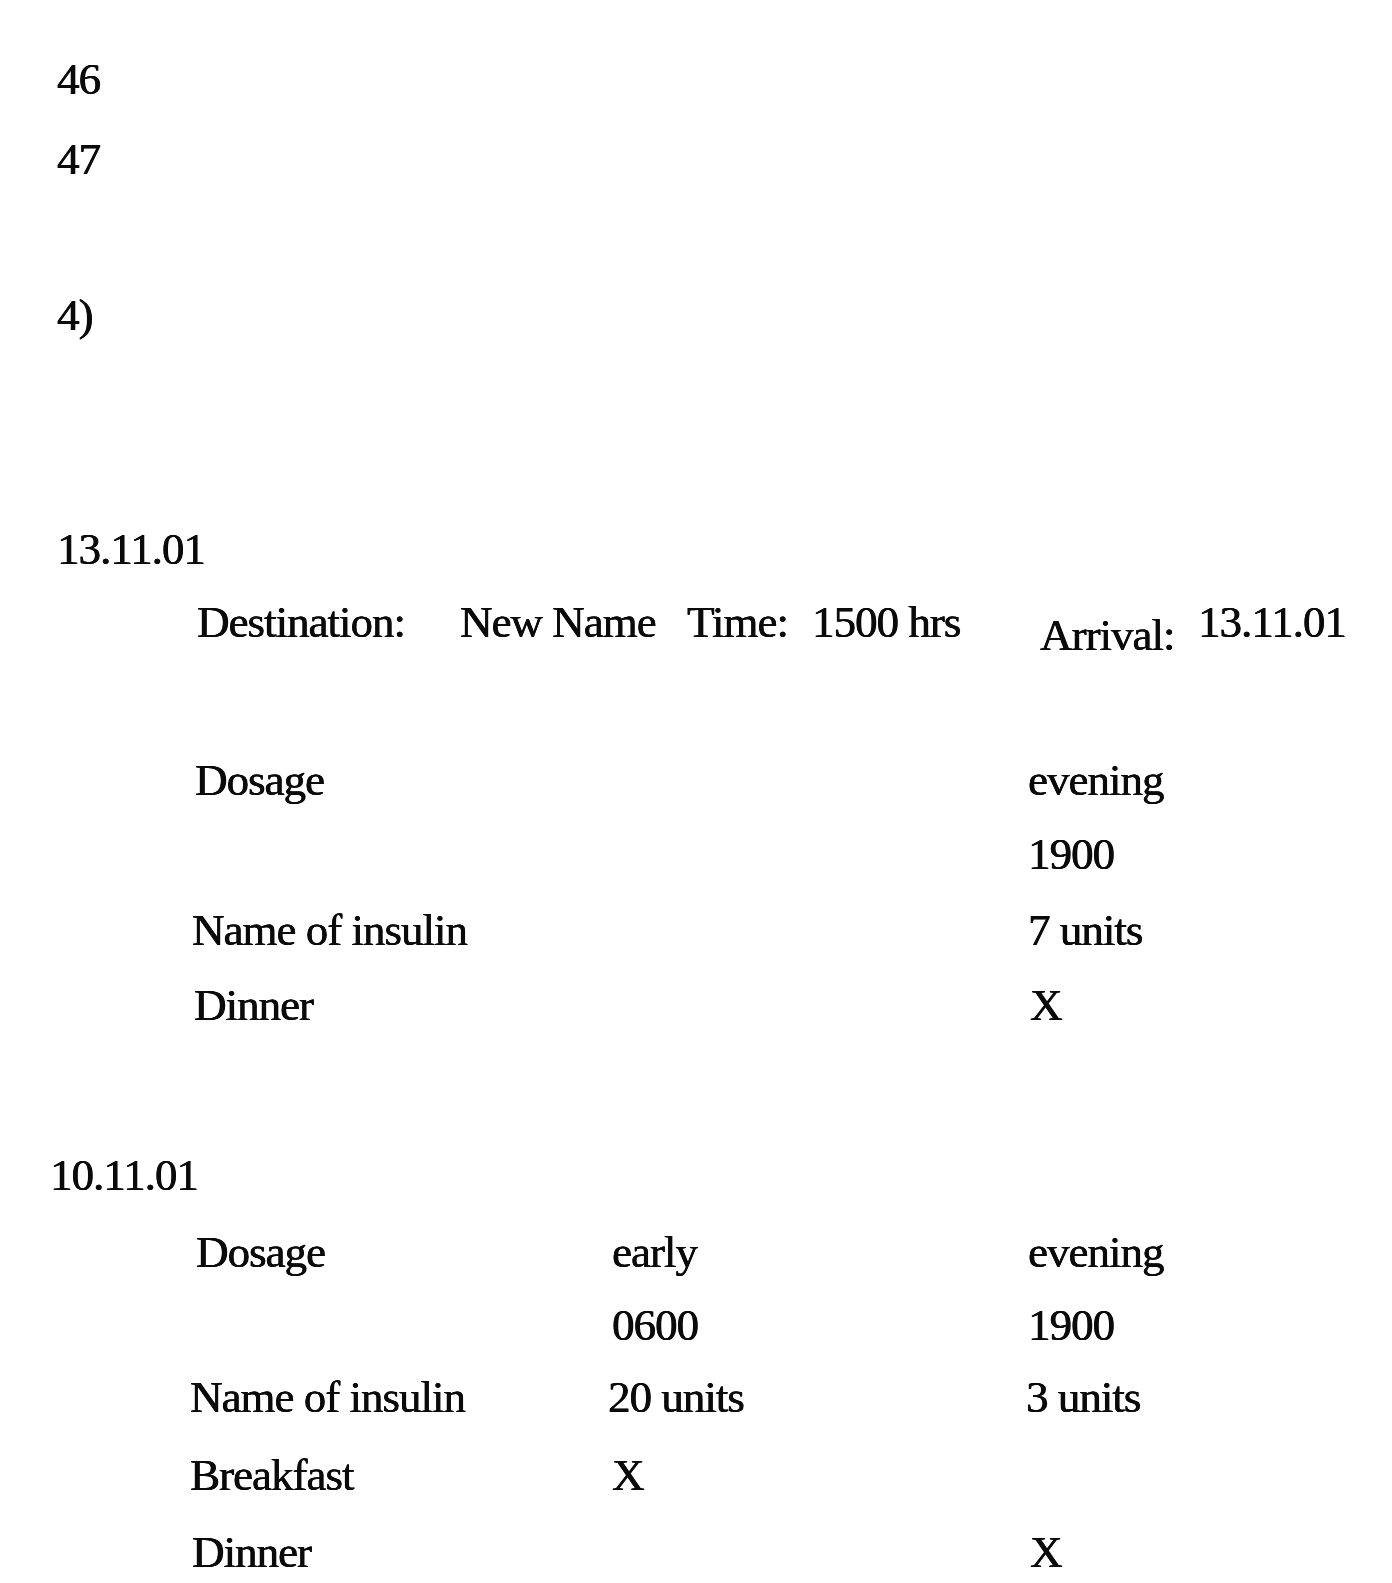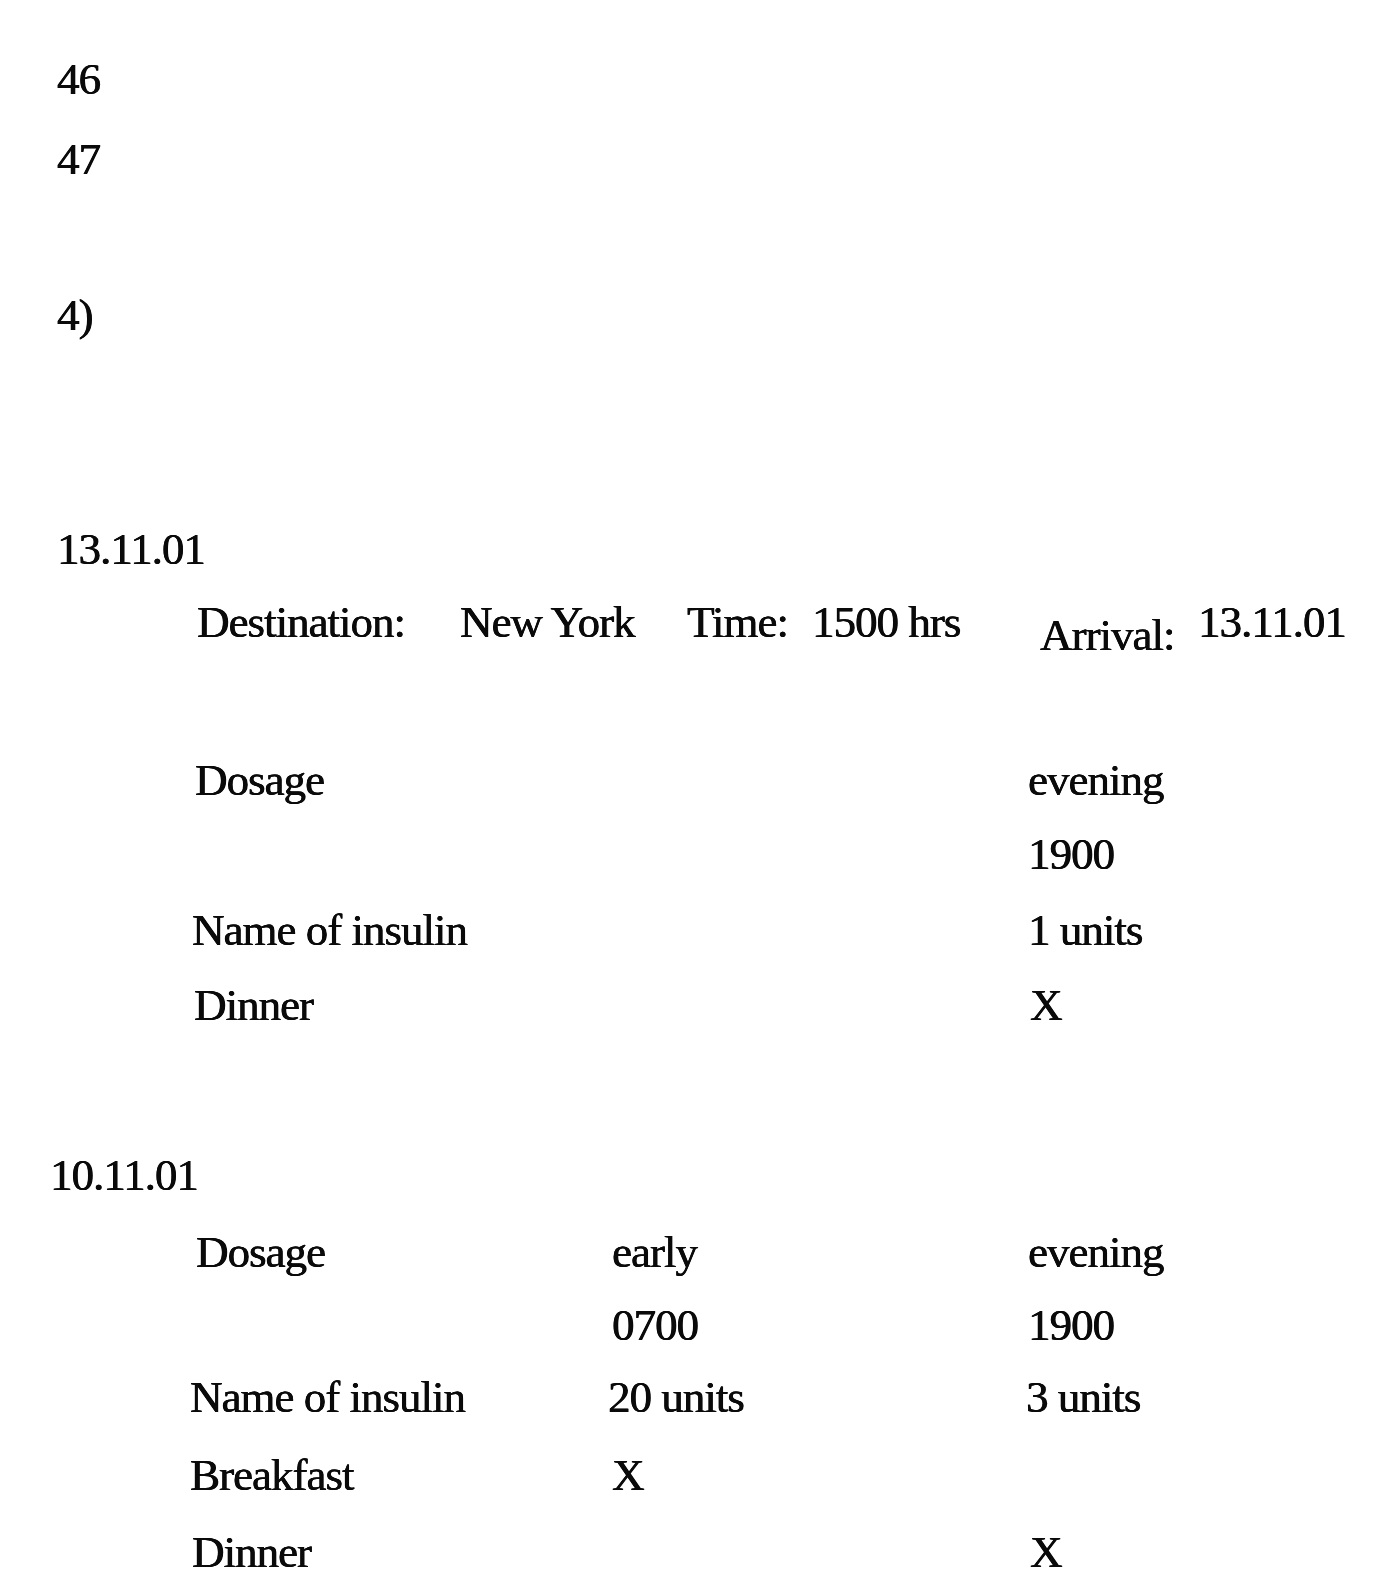--- a/index.html
+++ b/index.html
@@ -45,7 +45,7 @@
     <div class="t" style="left:57px; top:492px">13.11.01</div>
 
     <div class="t" style="left:197px; top:565px">Destination:</div>
-    <div class="t" style="left:460px; top:565px">New York</div>
+    <div class="t" style="left:460px; top:565px">New Name</div>
     <div class="t" style="left:687px; top:565px">Time:</div>
     <div class="t" style="left:812px; top:565px">1500 hrs</div>
     <div class="t" style="left:1040px; top:578px">Arrival:</div>

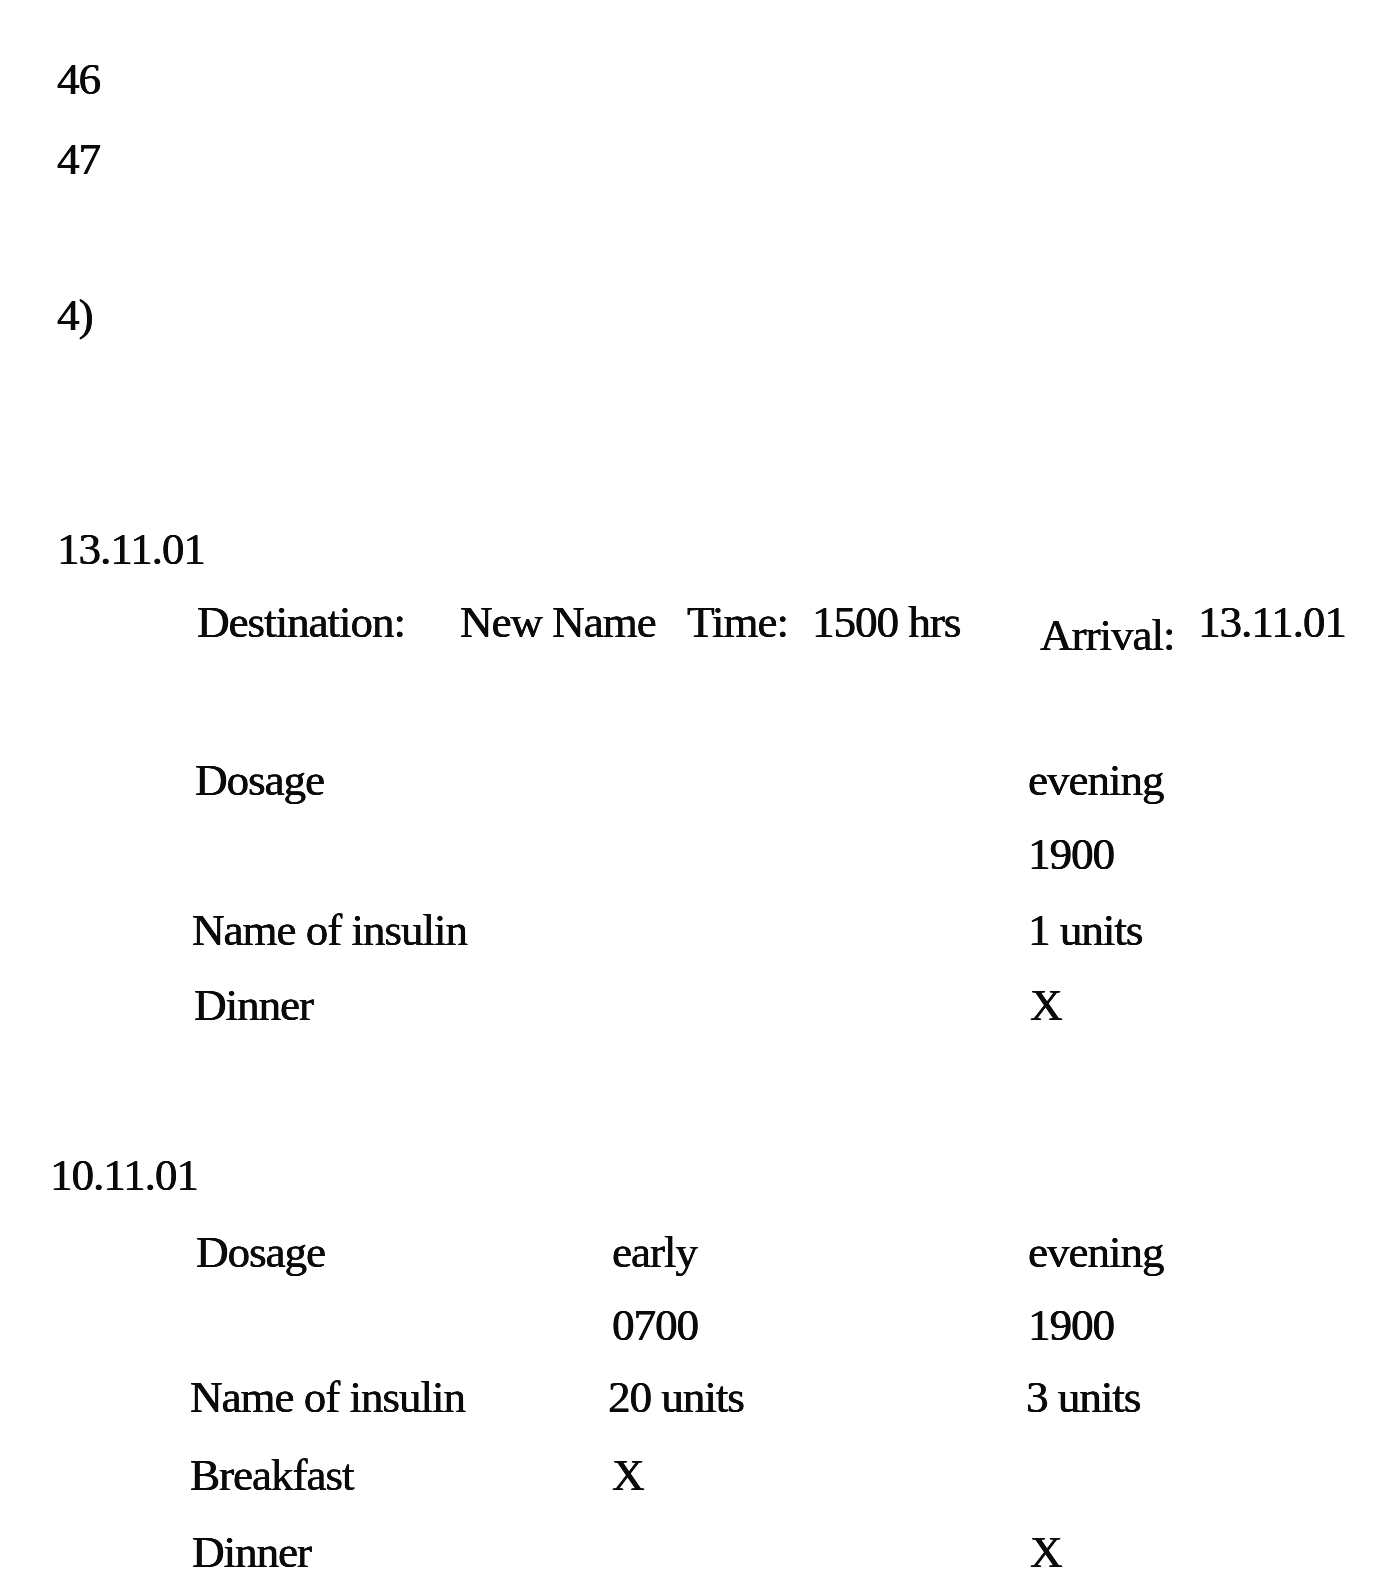--- a/index.html
+++ b/index.html
@@ -55,7 +55,7 @@
     <div class="t" style="left:1028px; top:723px">evening</div>
     <div class="t" style="left:1028px; top:797px">1900</div>
     <div class="t" style="left:192px; top:873px">Name of insulin</div>
-    <div class="t" style="left:1028px; top:873px">1 units</div>
+    <div class="t" style="left:1028px; top:873px">7 units</div>
     <div class="t" style="left:194px; top:948px">Dinner</div>
     <div class="t" style="left:1030px; top:948px">X</div>
   </div>

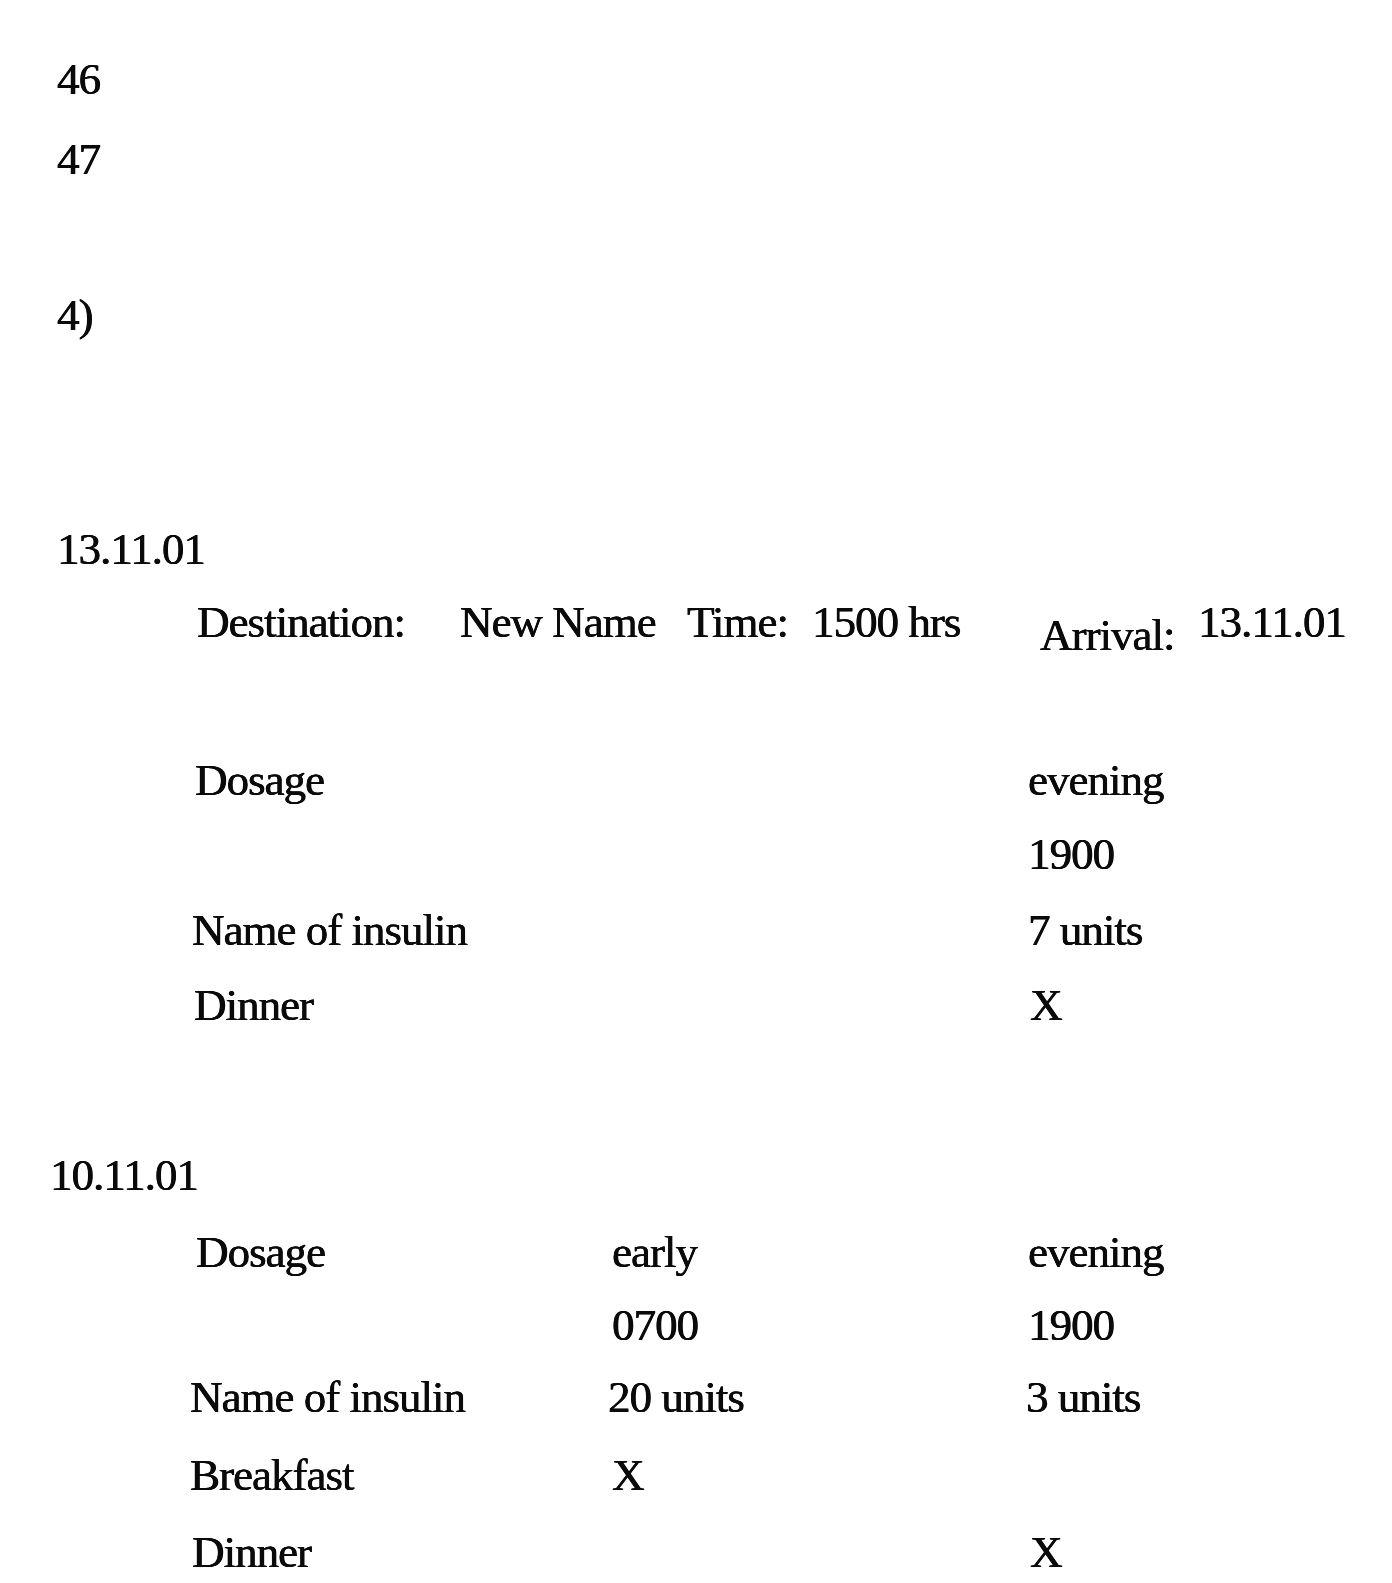--- a/index.html
+++ b/index.html
@@ -68,7 +68,7 @@
     <div class="t" style="left:612px; top:1195px">early</div>
     <div class="t" style="left:1028px; top:1195px">evening</div>
 
-    <div class="t" style="left:612px; top:1268px">0700</div>
+    <div class="t" style="left:612px; top:1268px">0600</div>
     <div class="t" style="left:1028px; top:1268px">1900</div>
 
     <div class="t" style="left:190px; top:1340px">Name of insulin</div>

